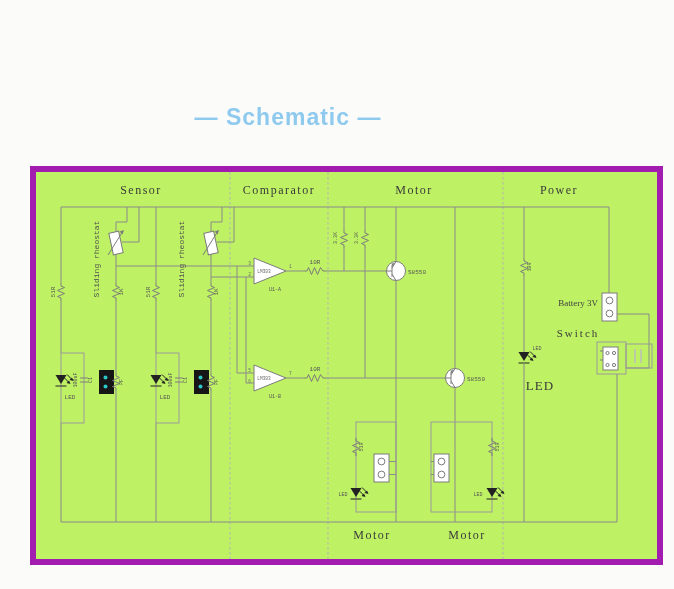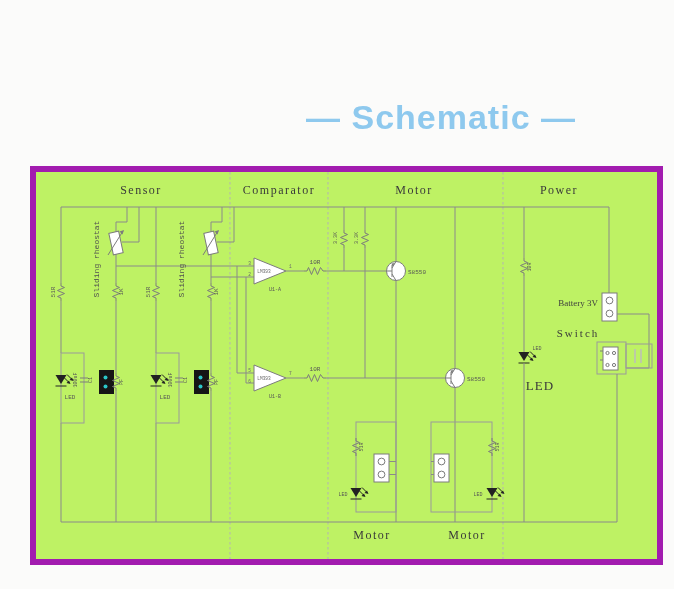--- a/index.html
+++ b/index.html
@@ -6,7 +6,7 @@
   body{width:674px;height:589px;background:#fbfbfa;position:relative;overflow:hidden;
        font-family:"Liberation Sans",sans-serif;}
   #title{position:absolute;left:0;top:100px;width:576px;height:34px;line-height:34px;
-         text-align:right;font-size:34px;font-weight:bold;letter-spacing:1px;
+         text-align:center;font-size:23px;font-weight:bold;letter-spacing:1px;
          color:#8ec9ee;font-family:"Liberation Sans",sans-serif;}
   #schembox{position:absolute;left:30px;top:166px;width:621px;height:387px;
             border:6px solid #a21caf;background:#bef264;}

